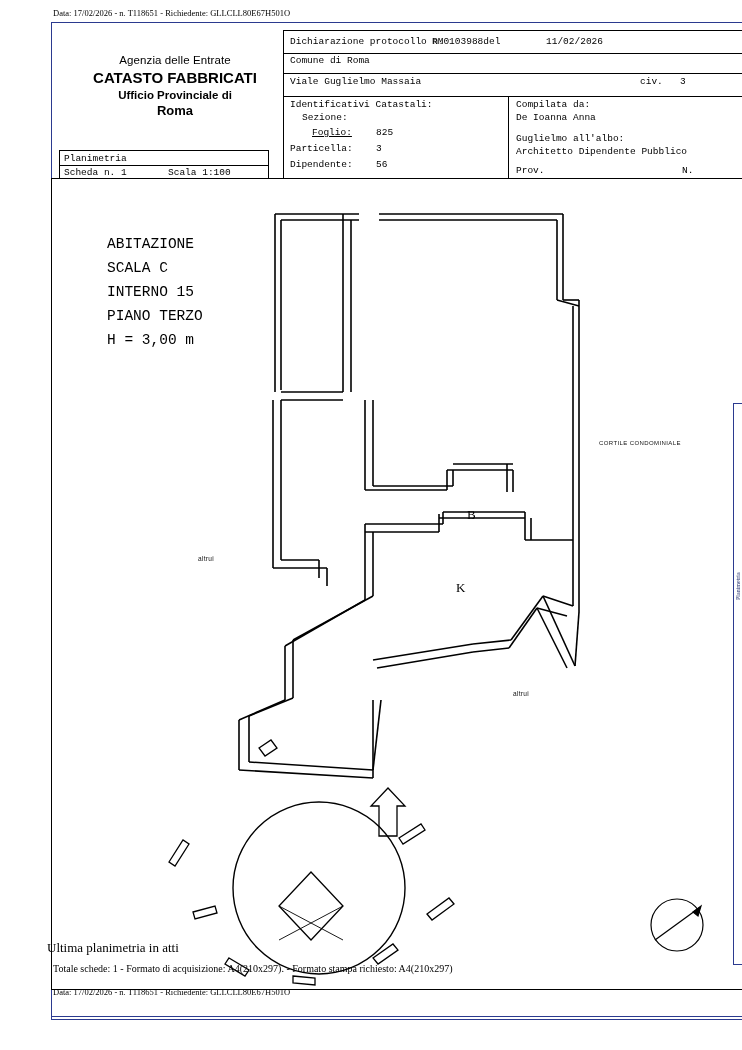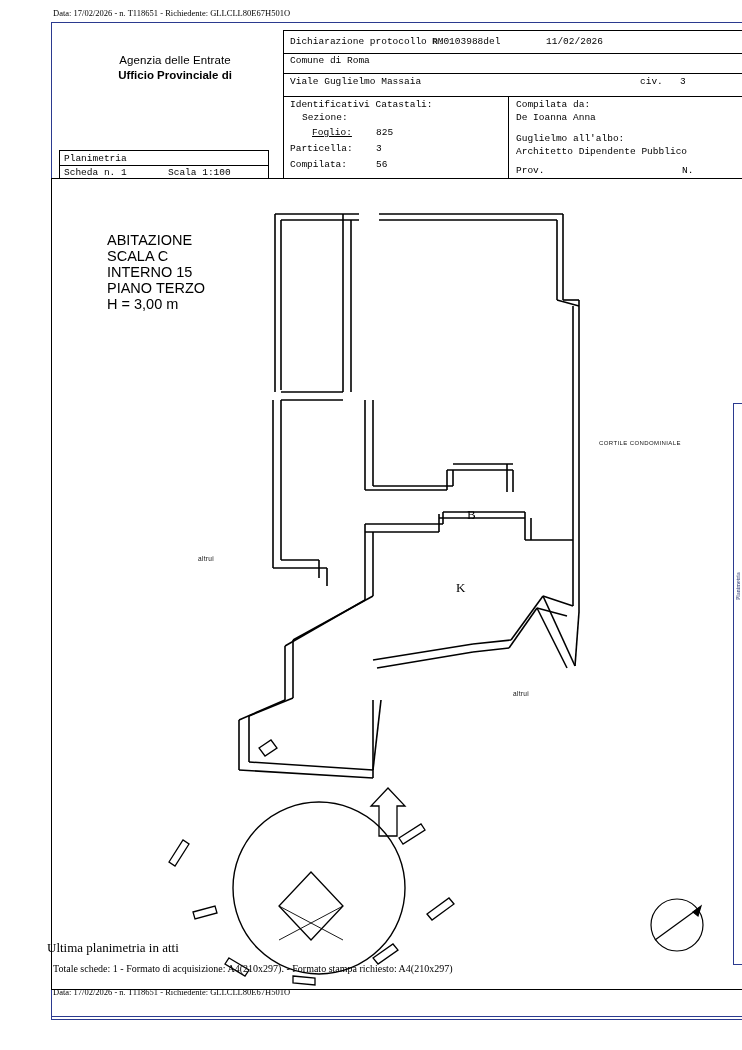--- a/index.html
+++ b/index.html
@@ -224,6 +224,7 @@
 
   <div class="hdr-left">
     <div class="l1">Agenzia delle Entrate</div>
+    <div class="l2">CATASTO FABBRICATI</div>
     <div class="l3">Ufficio Provinciale di</div>
   </div>
 

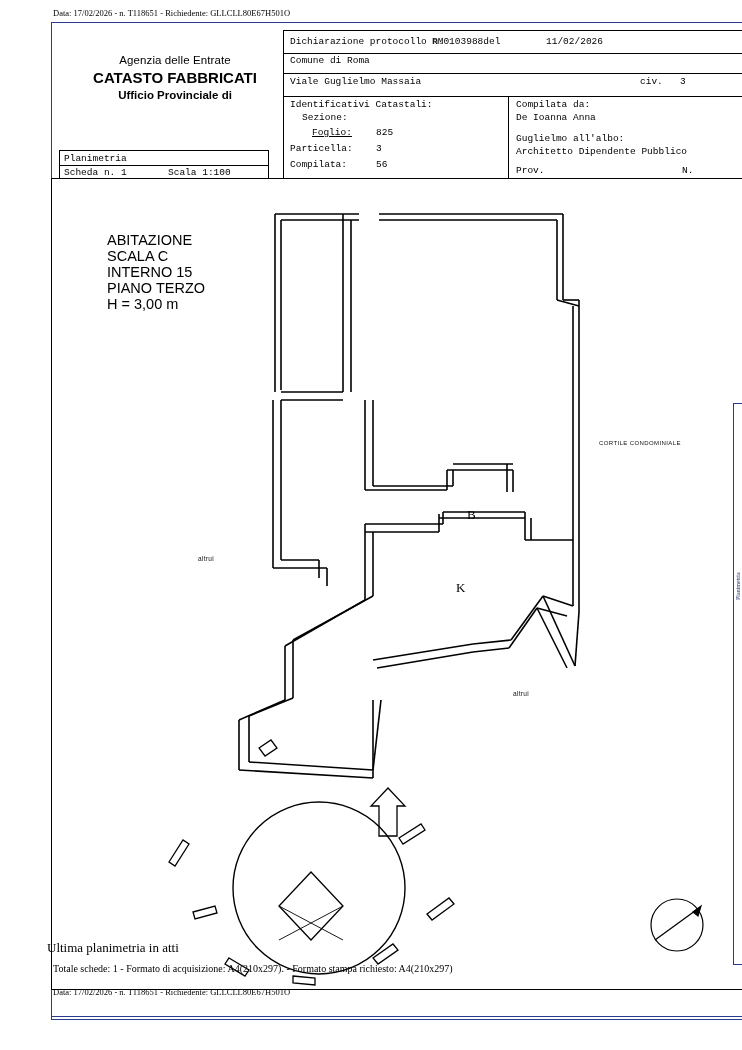--- a/index.html
+++ b/index.html
@@ -226,6 +226,7 @@
     <div class="l1">Agenzia delle Entrate</div>
     <div class="l2">CATASTO FABBRICATI</div>
     <div class="l3">Ufficio Provinciale di</div>
+    <div class="l4">Roma</div>
   </div>
 
   <div class="plan-label-box">

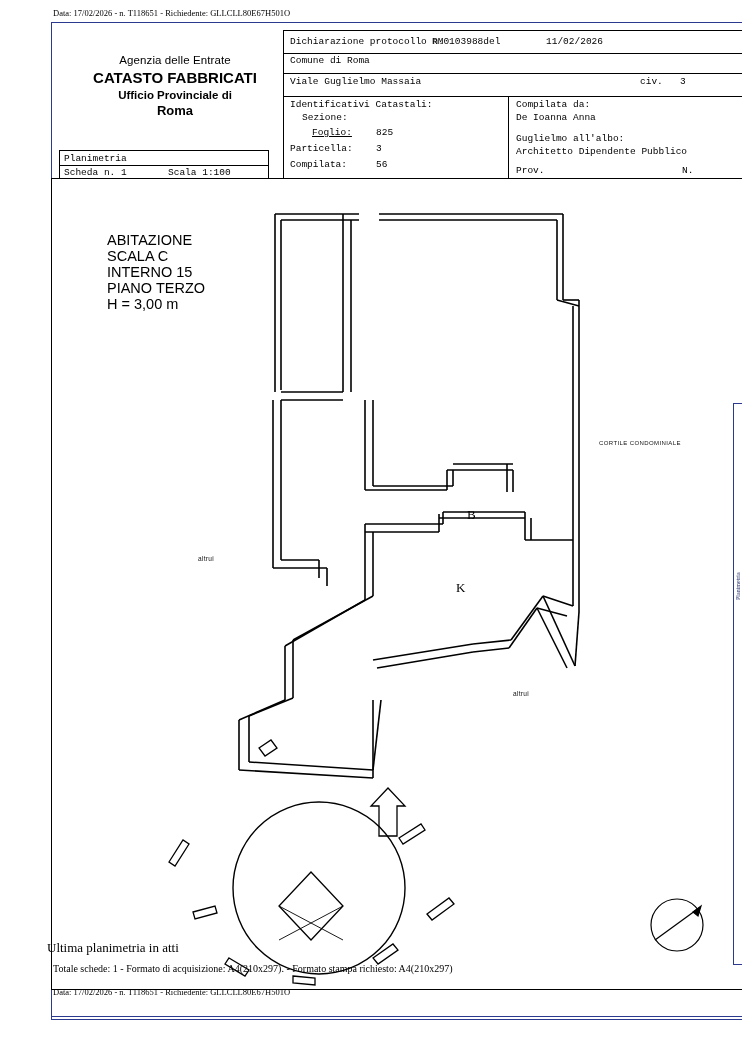--- a/index.html
+++ b/index.html
@@ -259,7 +259,7 @@
     <div class="cell" style="left:92px; top:96px;">825</div>
     <div class="cell t7">Particella:</div>
     <div class="cell" style="left:92px; top:112px;">3</div>
-    <div class="cell t8">Compilata:</div>
+    <div class="cell t8">Dipendente:</div>
     <div class="cell" style="left:92px; top:128px;">56</div>
 
     <div class="cell t9">Compilata da:</div>

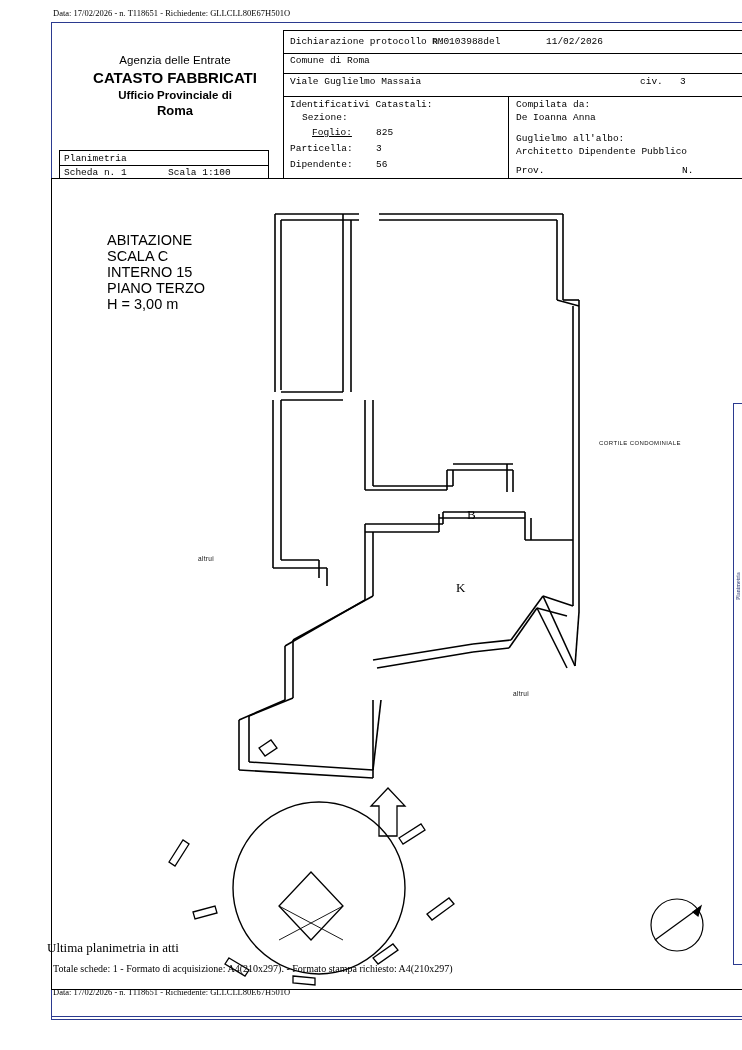--- a/index.html
+++ b/index.html
@@ -126,8 +126,9 @@
     left: 64px;
     top: 232px;
     font-size: 14.5px;
-    line-height: 16px;
+    line-height: 24px;
     white-space: pre-line;
+    font-family: Liberation Mono, monospace;
   }
   .room-letter {
     position: absolute;

